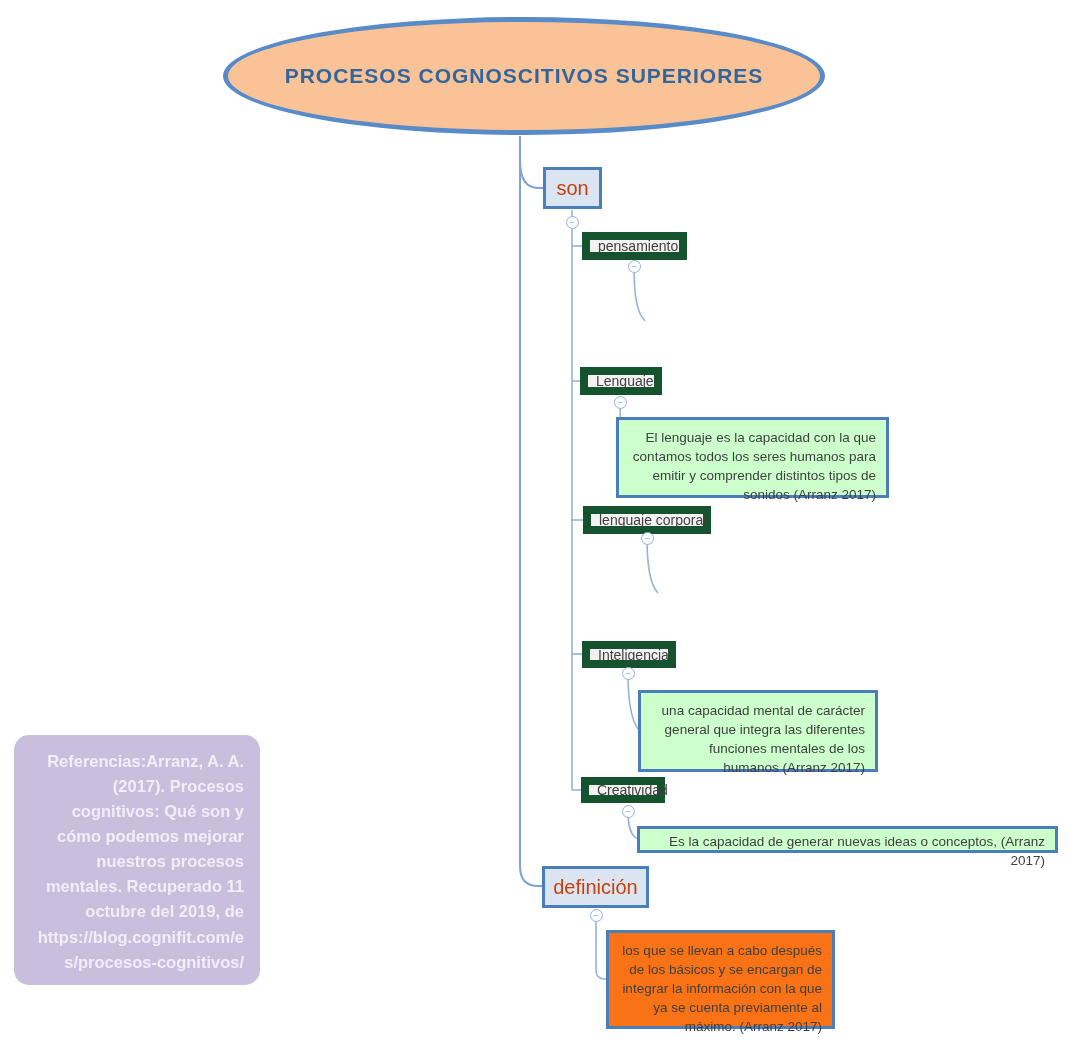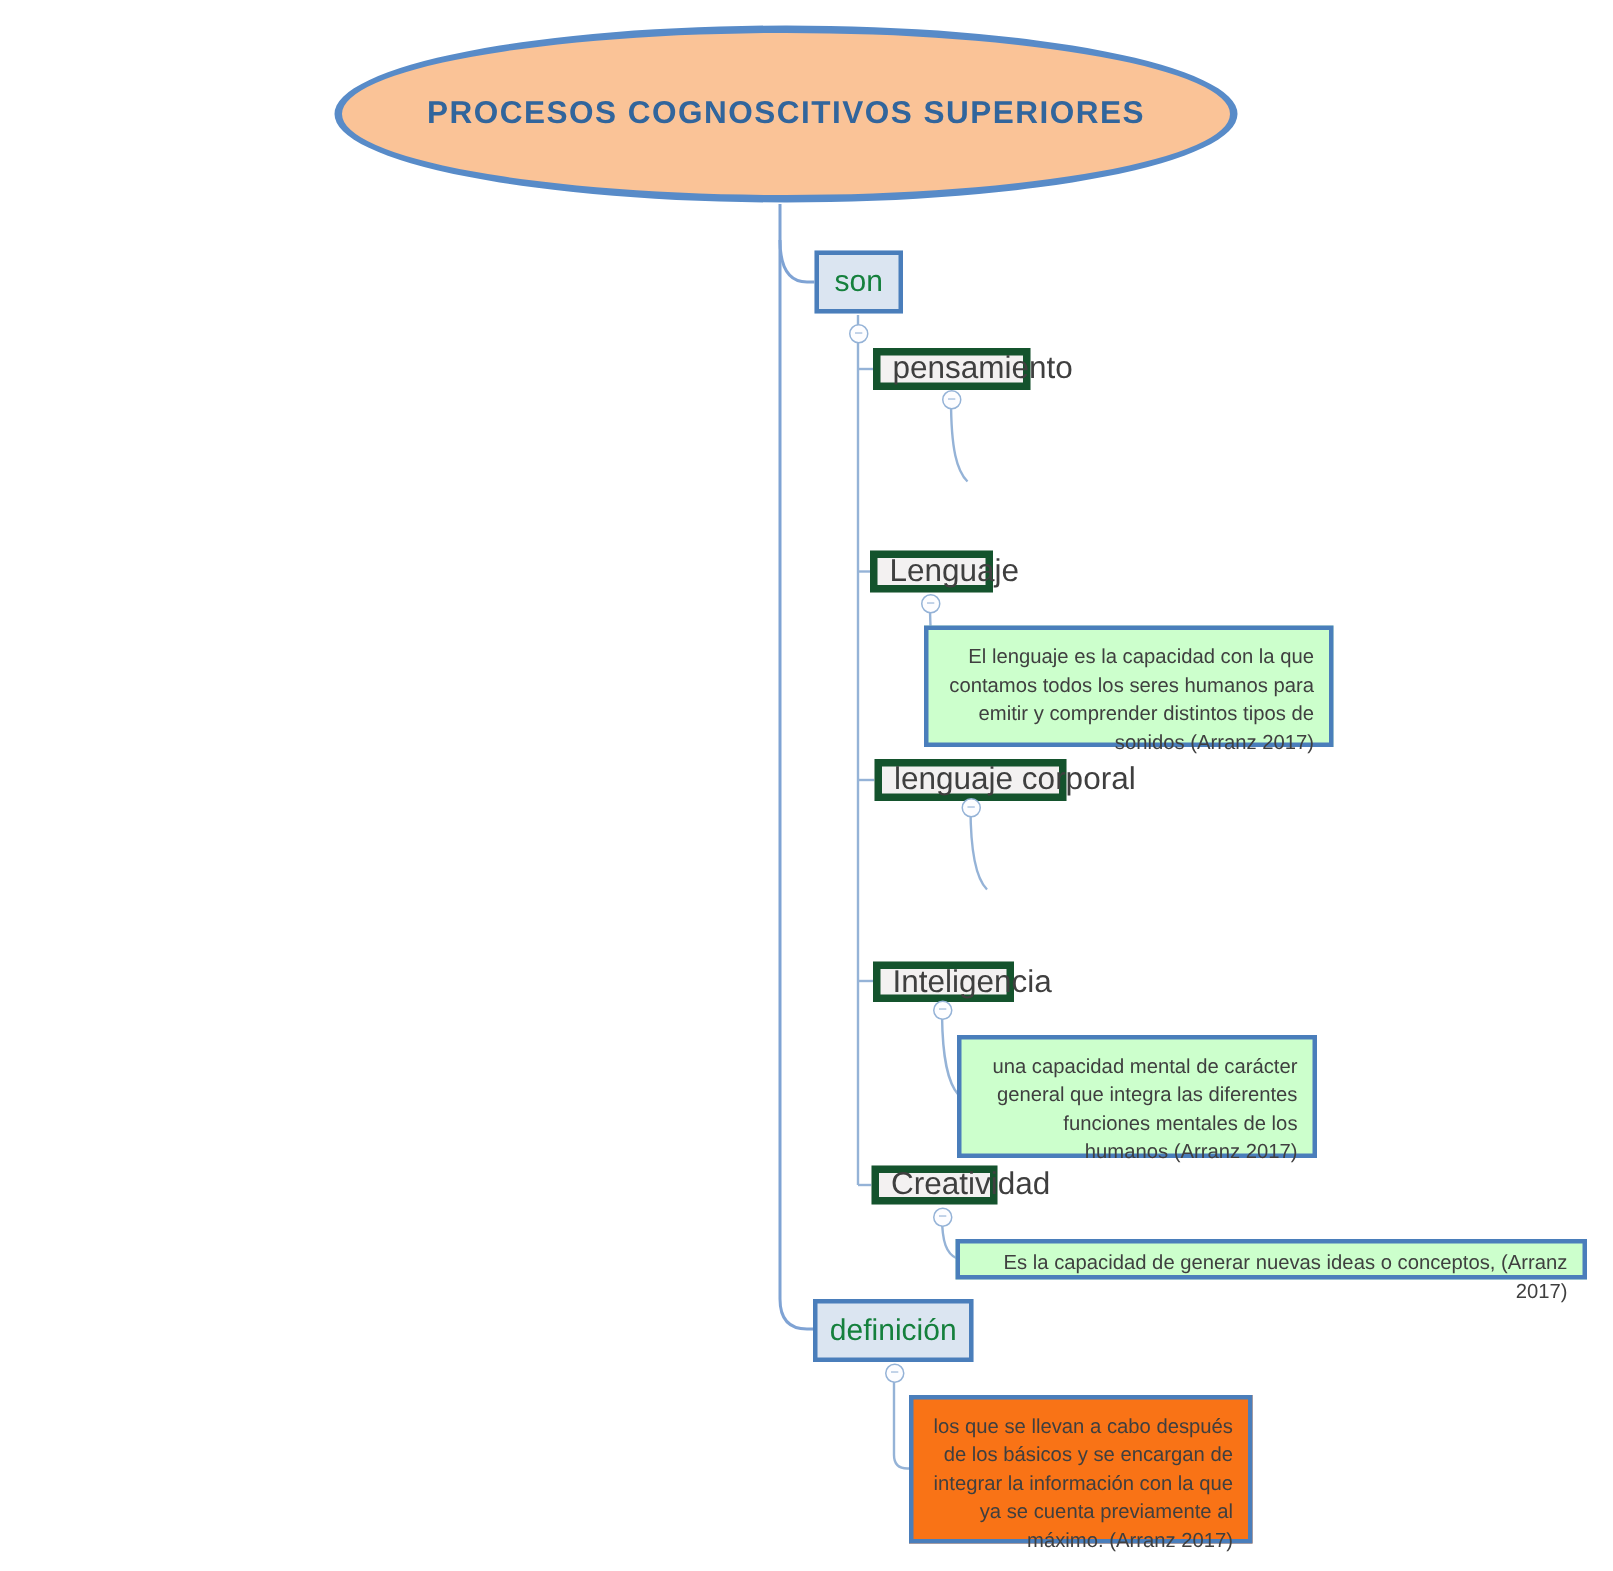--- a/index.html
+++ b/index.html
@@ -21,7 +21,7 @@
   .blue-node{
     background:#DBE5F1;border:3px solid #4A7EBB;
     display:flex;align-items:center;justify-content:center;
-    font-size:20px;color:#15803d;
+    font-size:20px;color:#c2410c;
   }
   #node-son{left:543px;top:167px;width:59px;height:42px;}
   #node-definicion{left:542px;top:866px;width:107px;height:42px;}

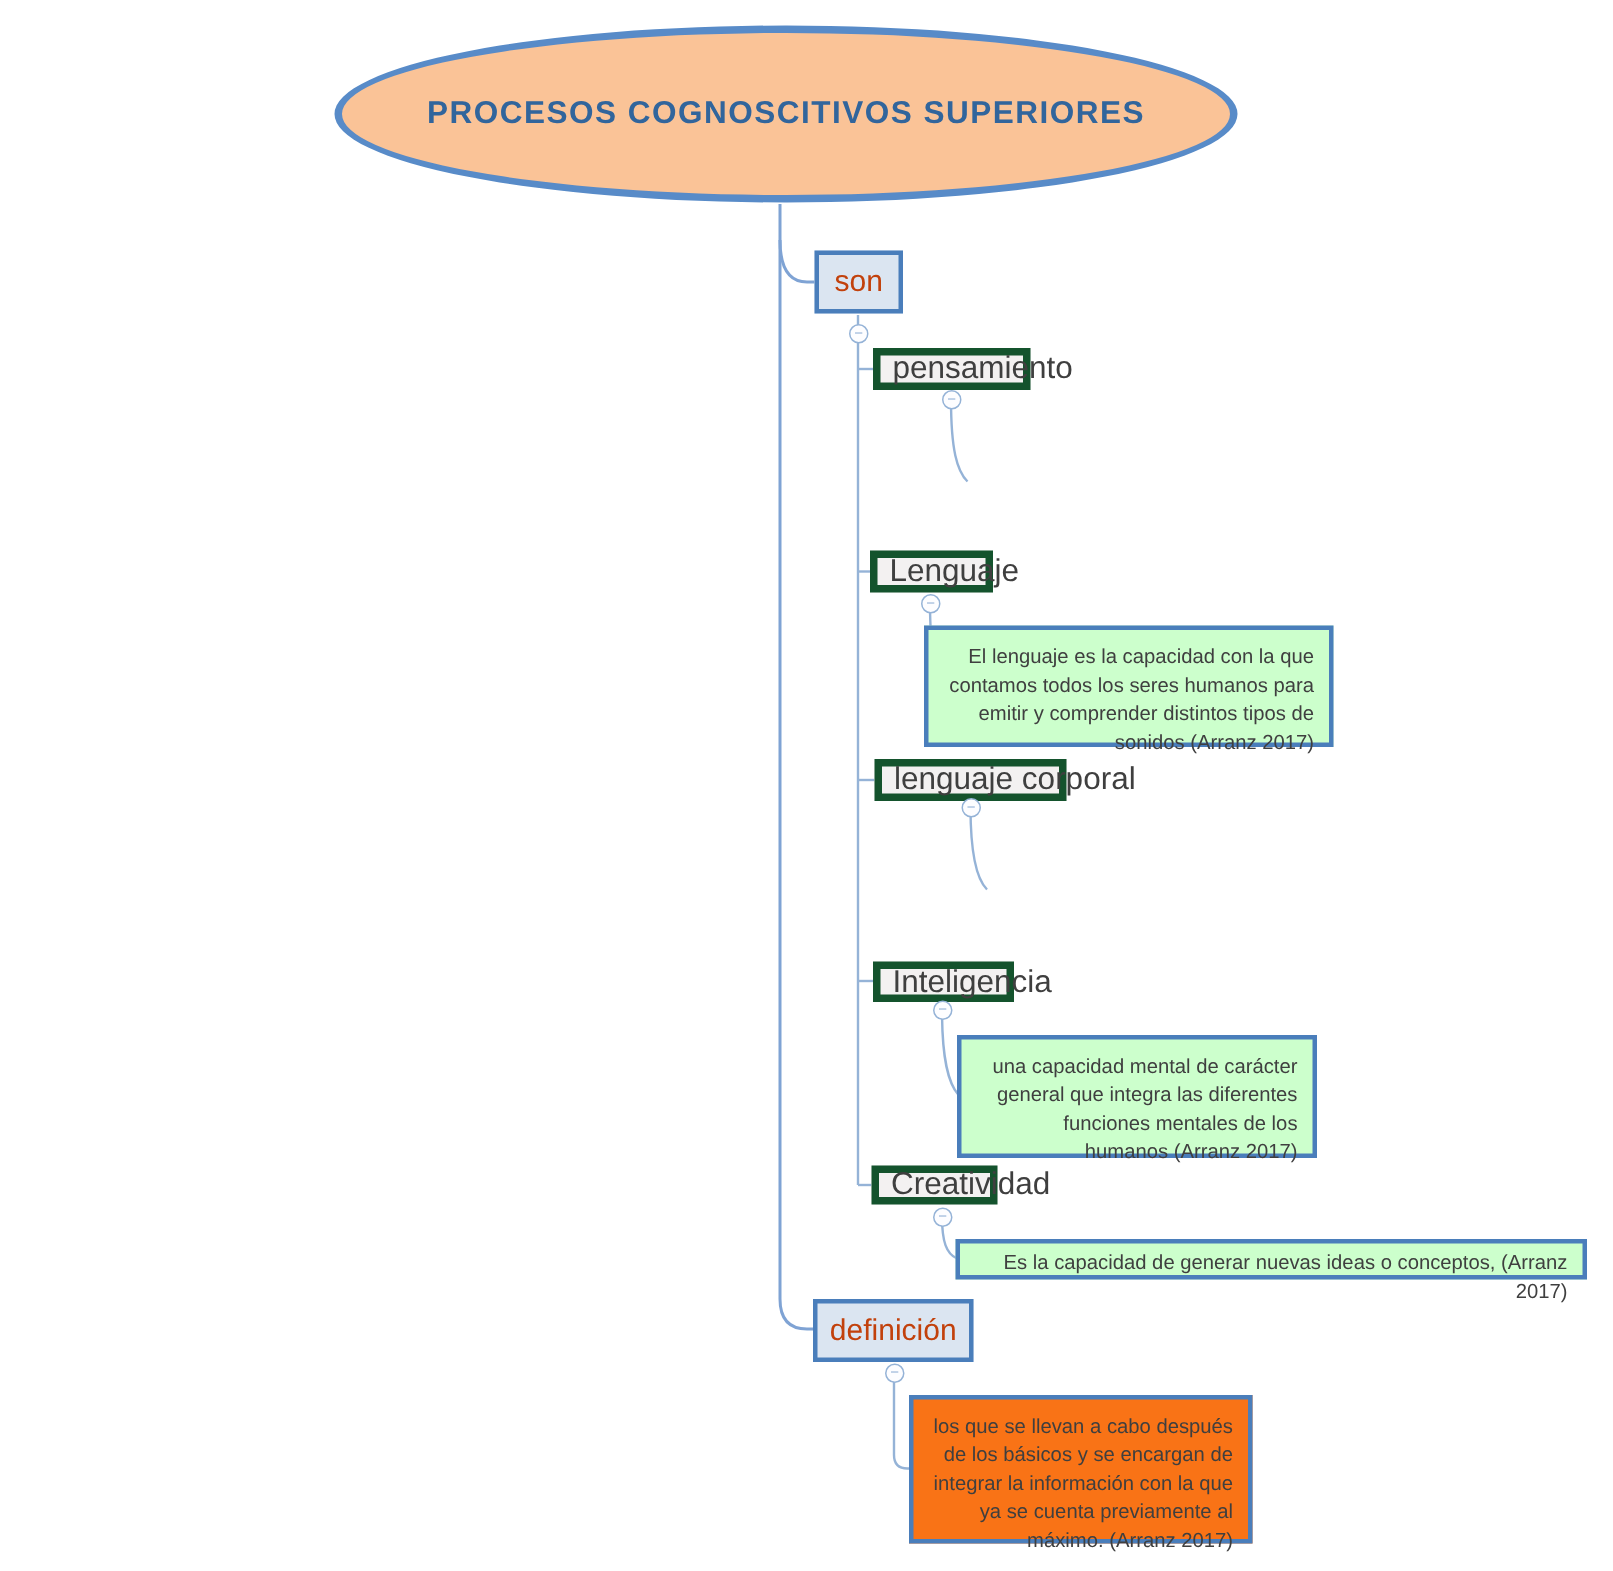--- a/index.html
+++ b/index.html
@@ -27,9 +27,9 @@
   #node-definicion{left:542px;top:866px;width:107px;height:42px;}
   
   .pink-node{
-    background:#F3F1F1;border:5px solid #14532d;
+    background:#F3F1F1;border:8px solid #14532d;
     display:flex;align-items:center;
-    font-size:21px;color:#3f3f3f;padding-left:8px;white-space:nowrap;
+    font-size:14px;color:#3f3f3f;padding-left:8px;white-space:nowrap;
   }
   #node-pensamiento{left:582px;top:232px;width:105px;height:28px;}
   #node-lenguaje{left:580px;top:367px;width:82px;height:28px;}

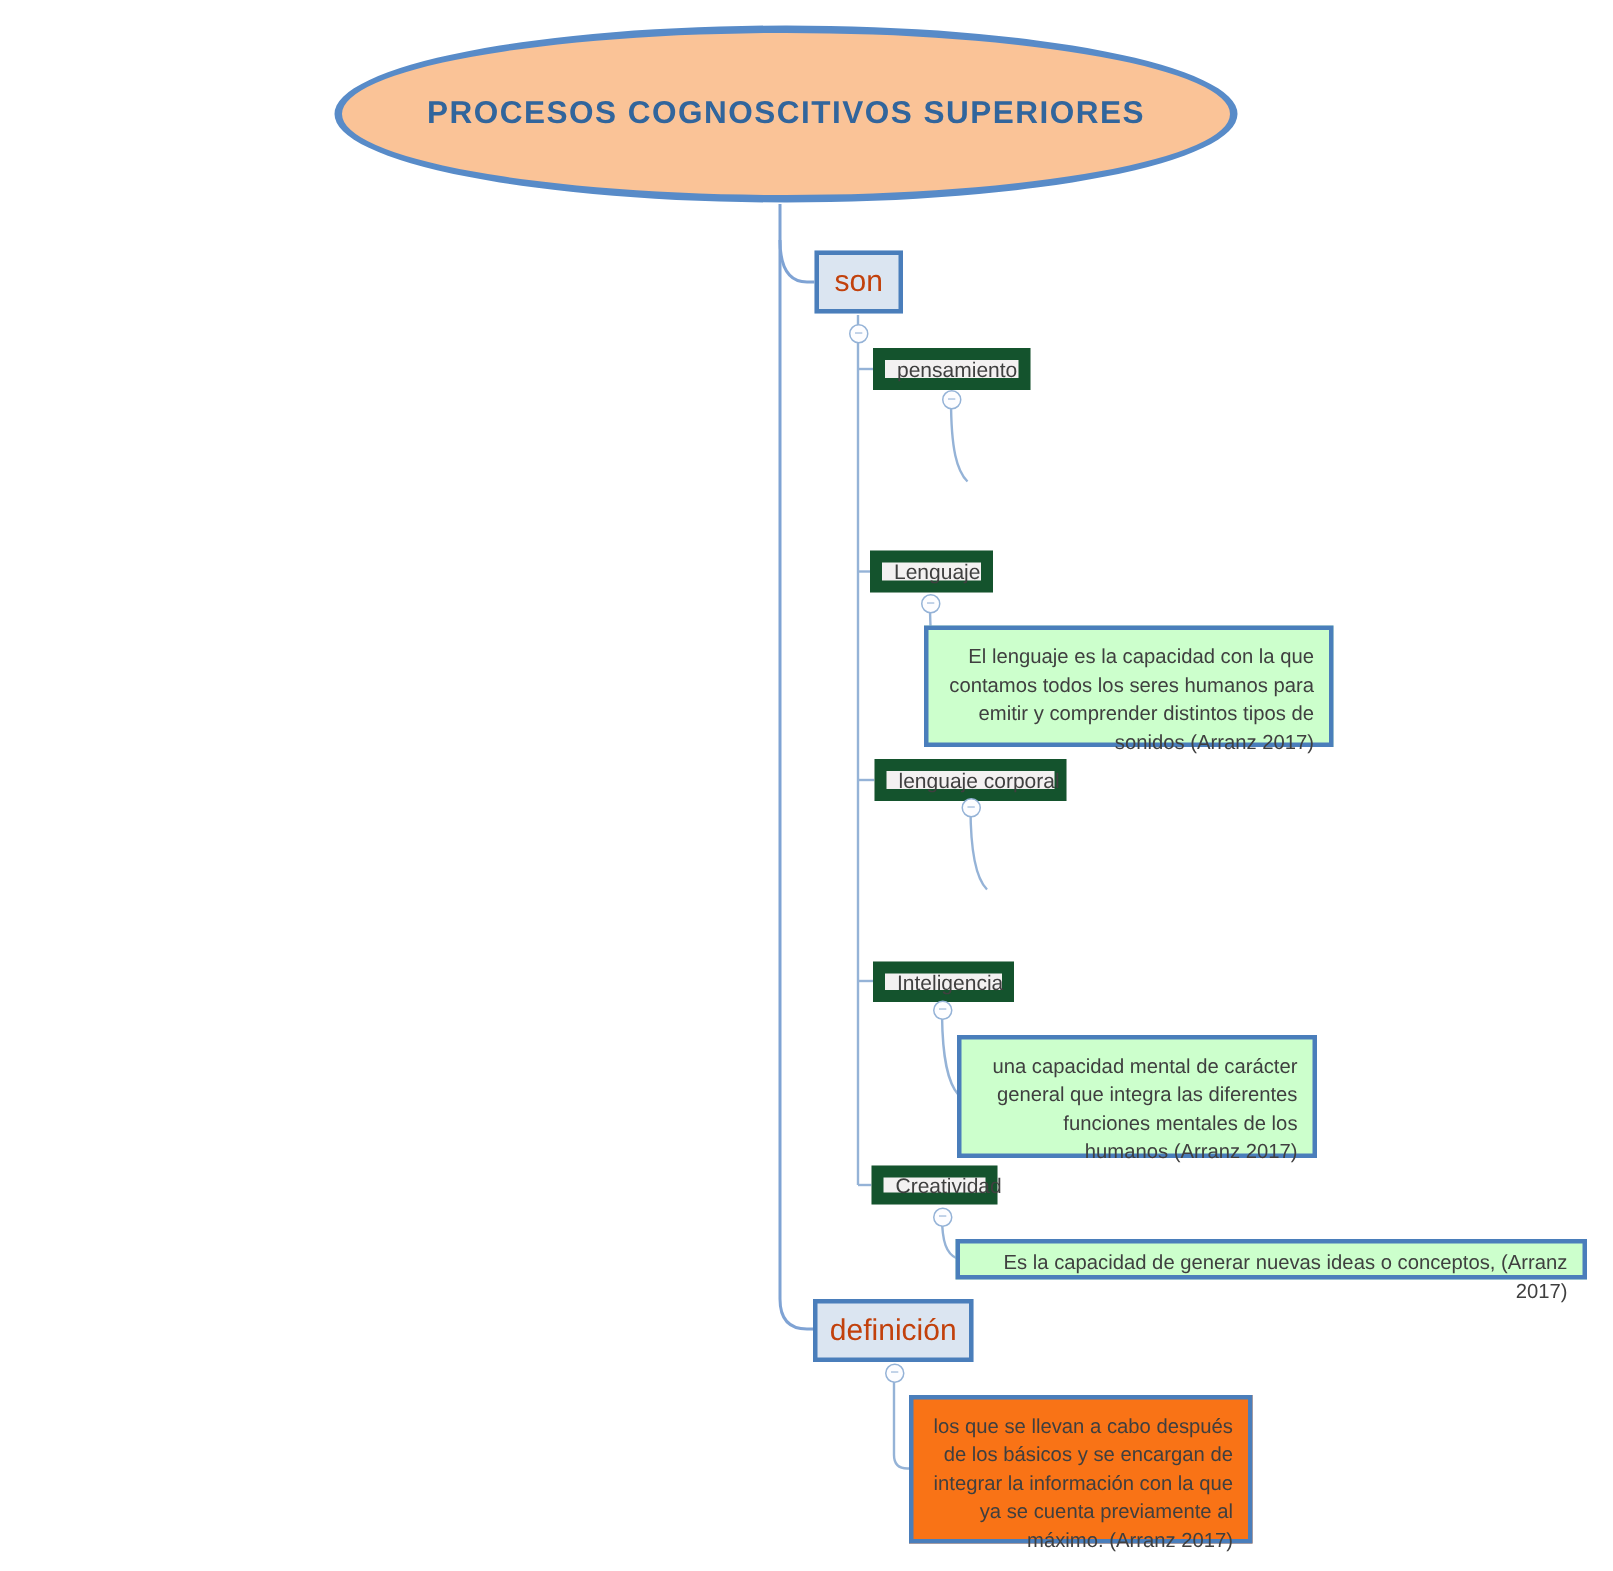--- a/index.html
+++ b/index.html
@@ -131,6 +131,7 @@
   <div class="collapse-icon" style="left:622px;top:805px;">−</div>
   <div class="collapse-icon" style="left:590px;top:909px;">−</div>
 
+  <div class="abs node-layer" id="references-note">Referencias:Arranz, A. A. (2017). Procesos cognitivos: Qué son y cómo podemos mejorar nuestros procesos mentales. Recuperado 11 octubre del 2019, de https://blog.cognifit.com/es/procesos-cognitivos/</div>
 
 </div>
 

